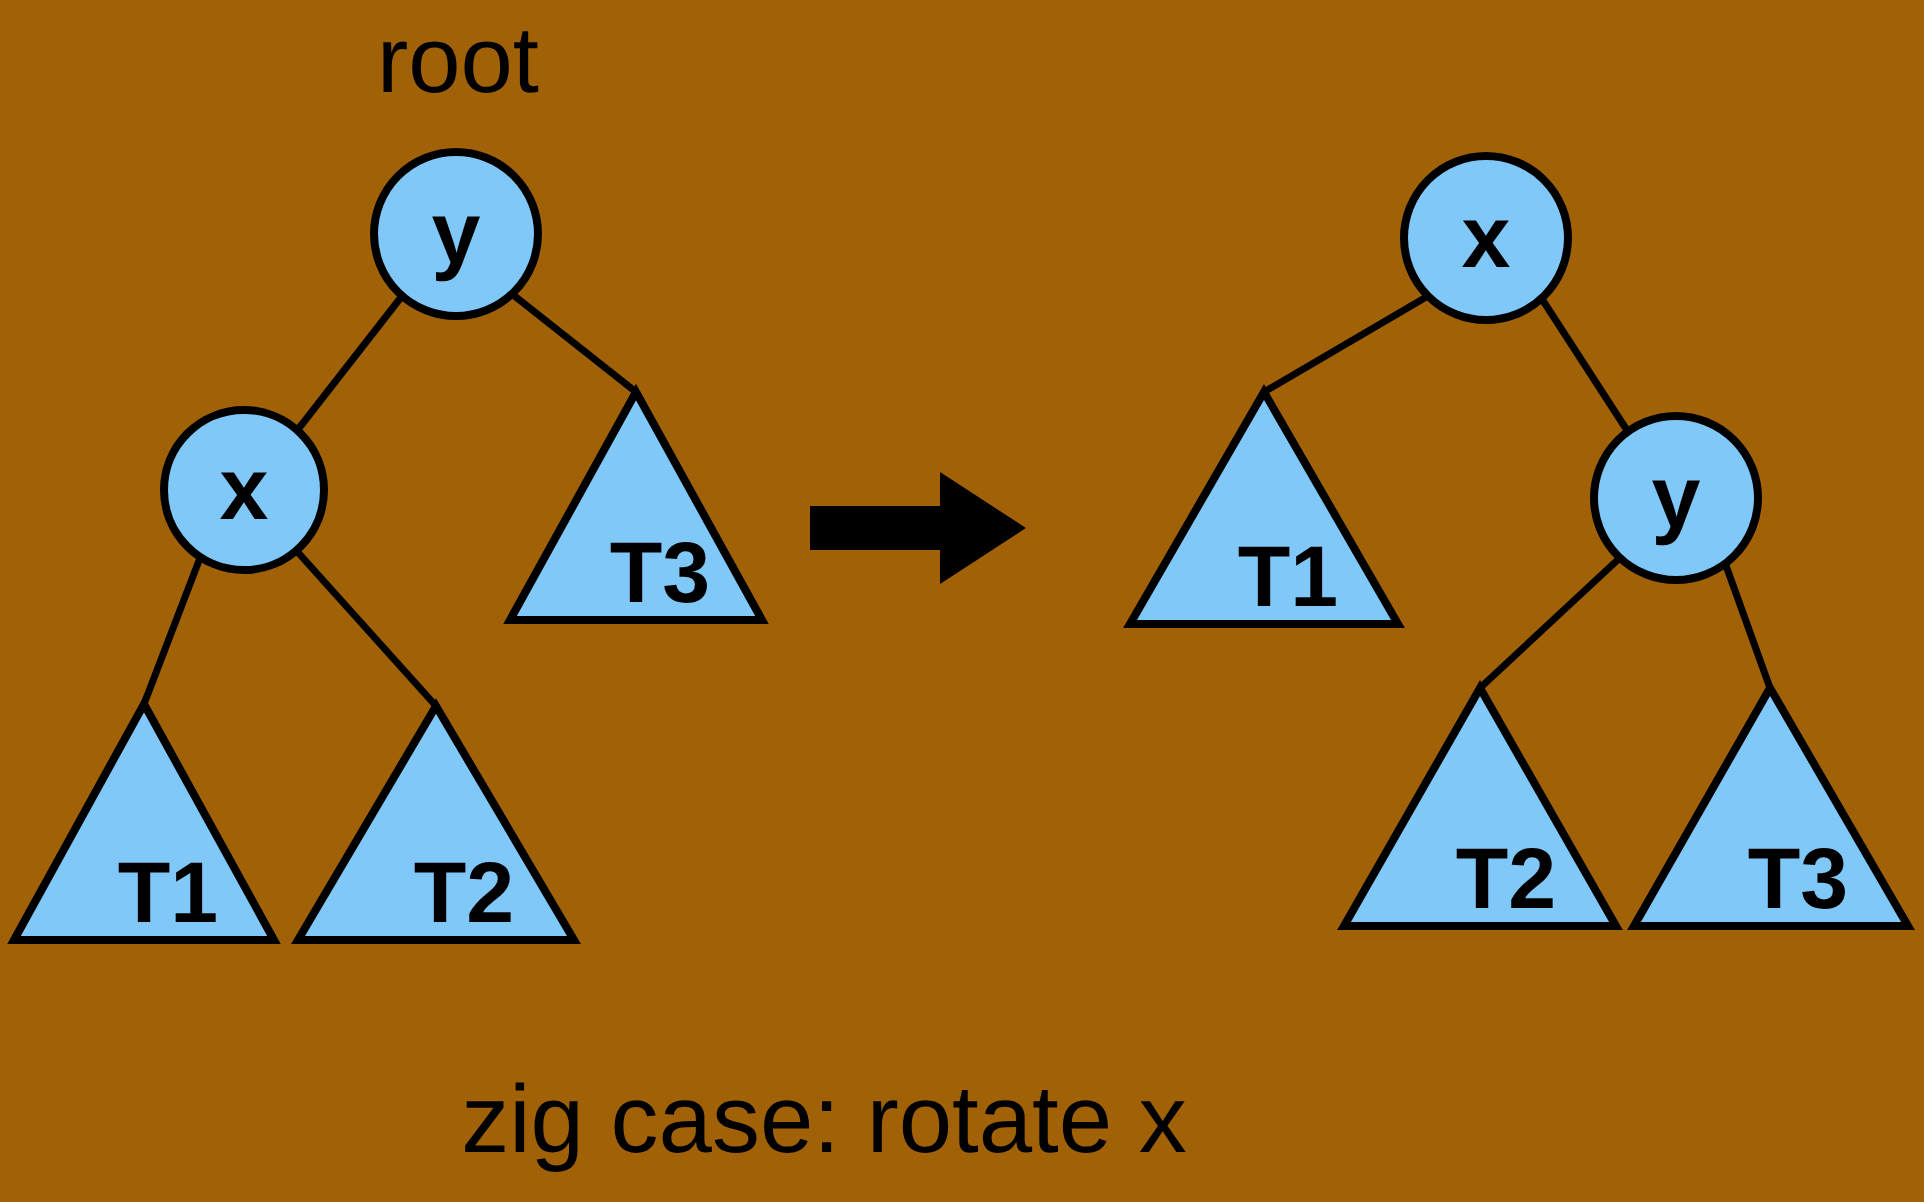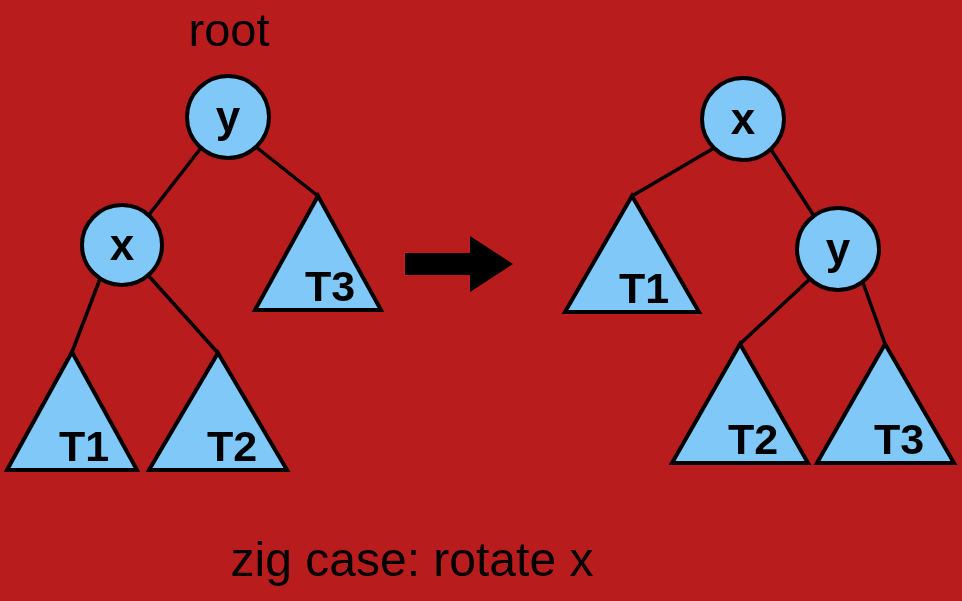--- a/index.html
+++ b/index.html
@@ -18,7 +18,7 @@
     position: relative;
     width: 962px;
     height: 601px;
-    background: #b91c1c;
+    background: #a16207;
   }
   svg#figure {
     display: block;

